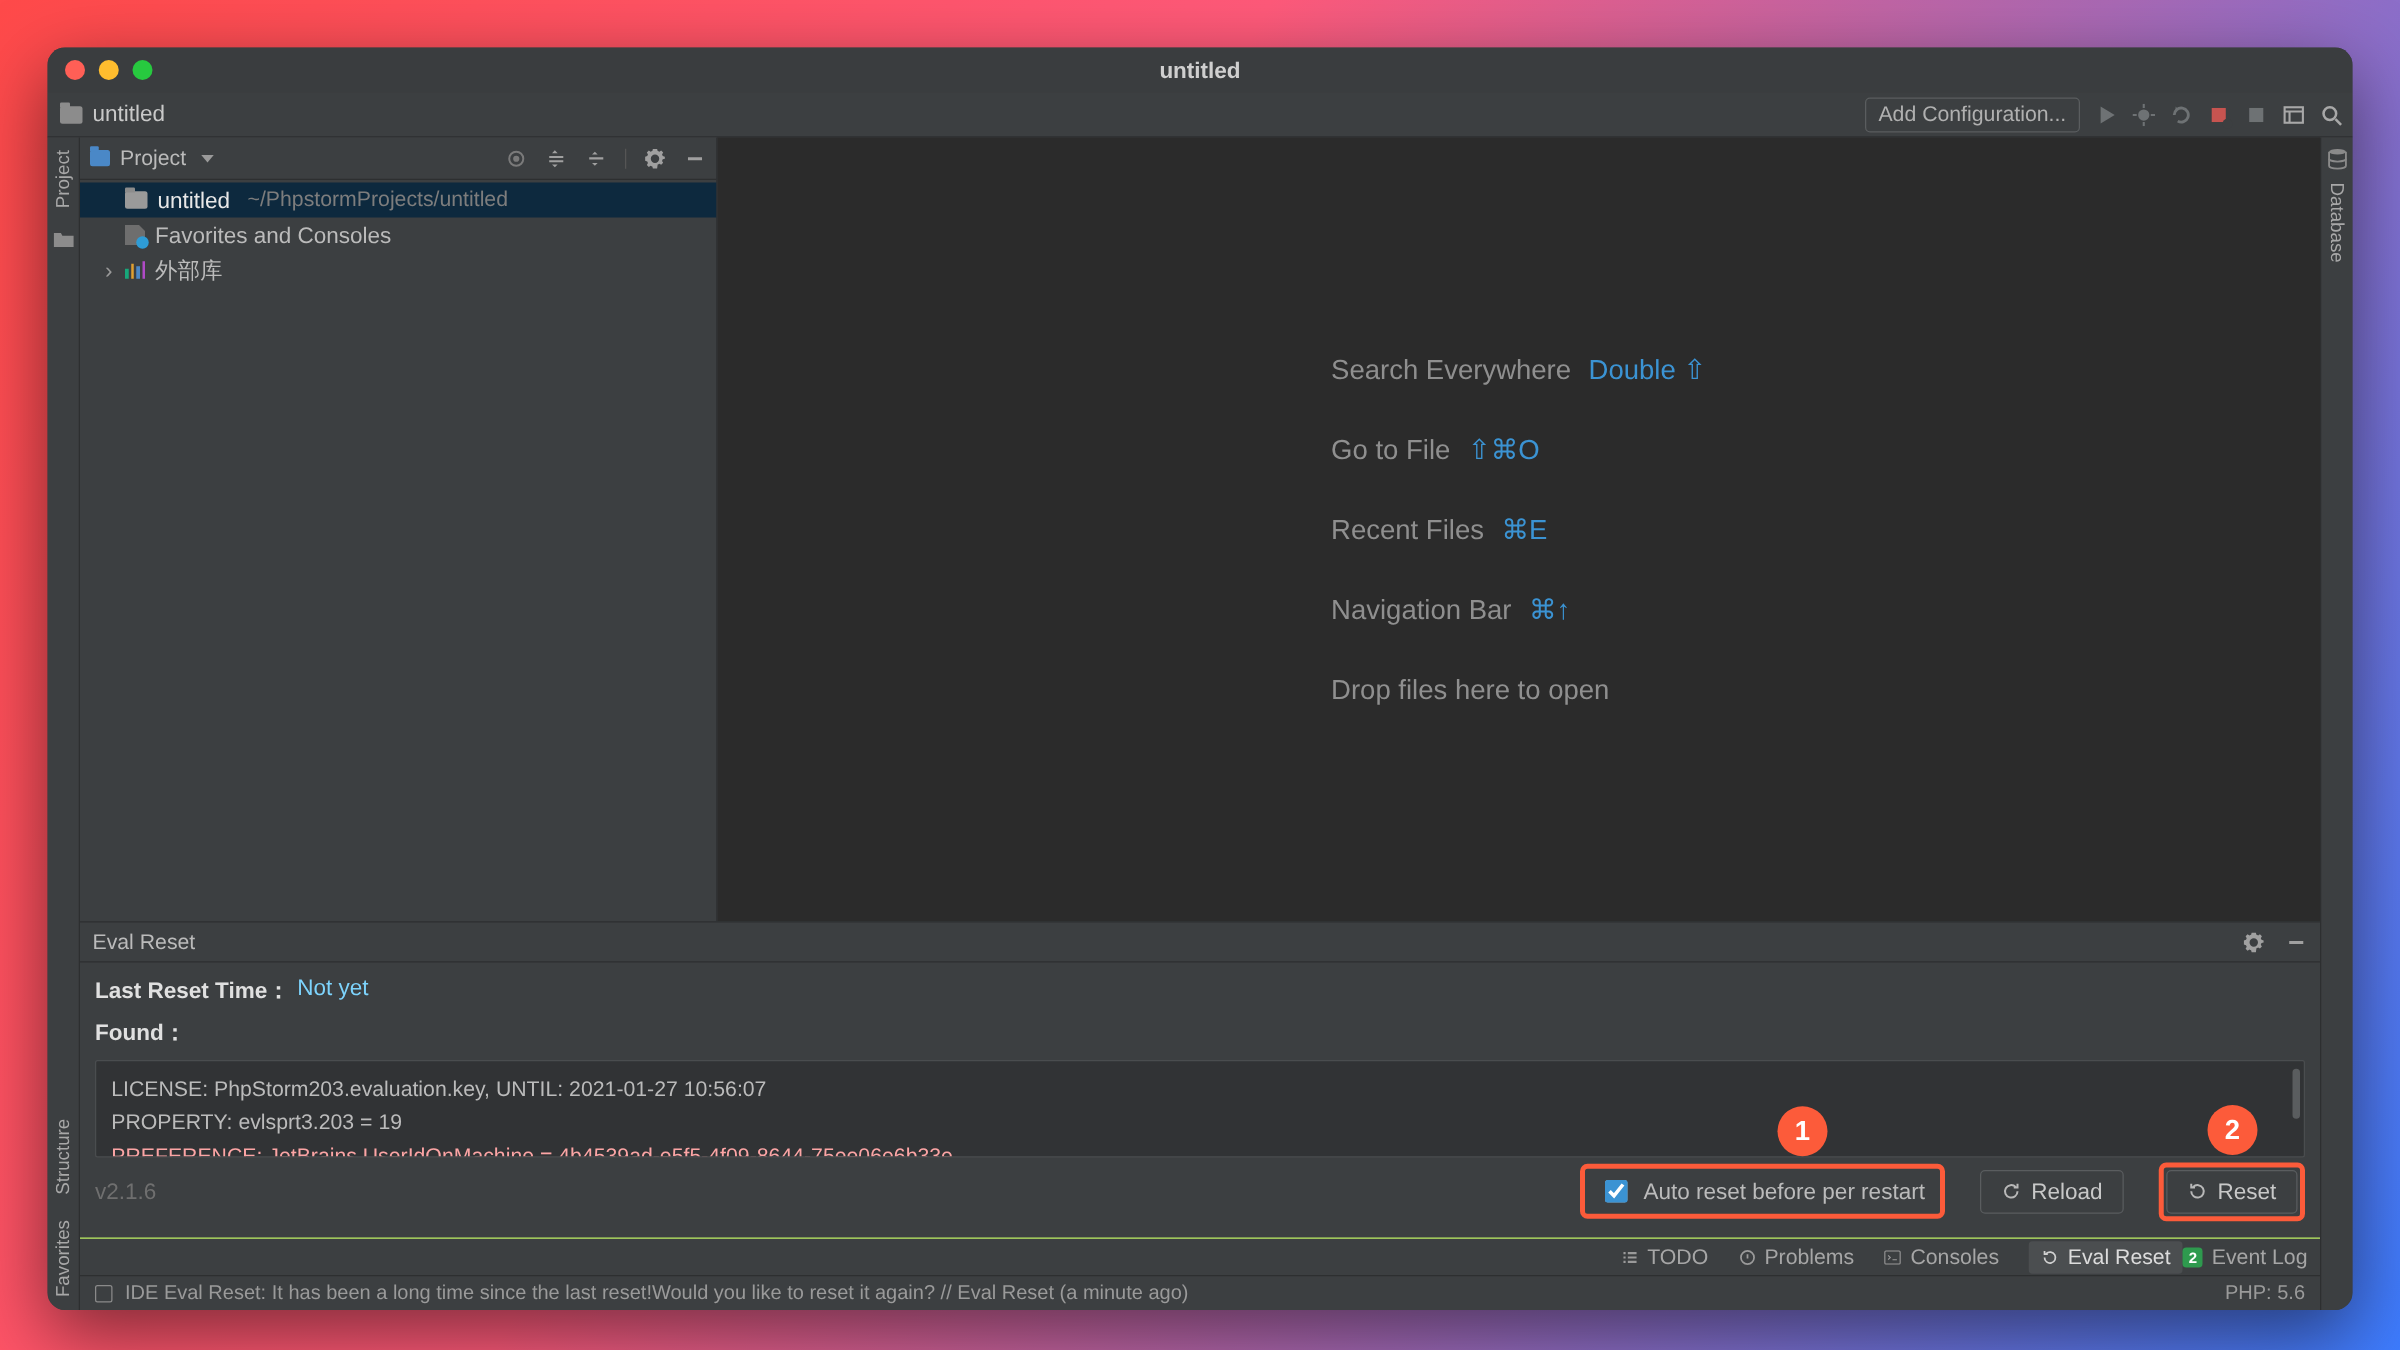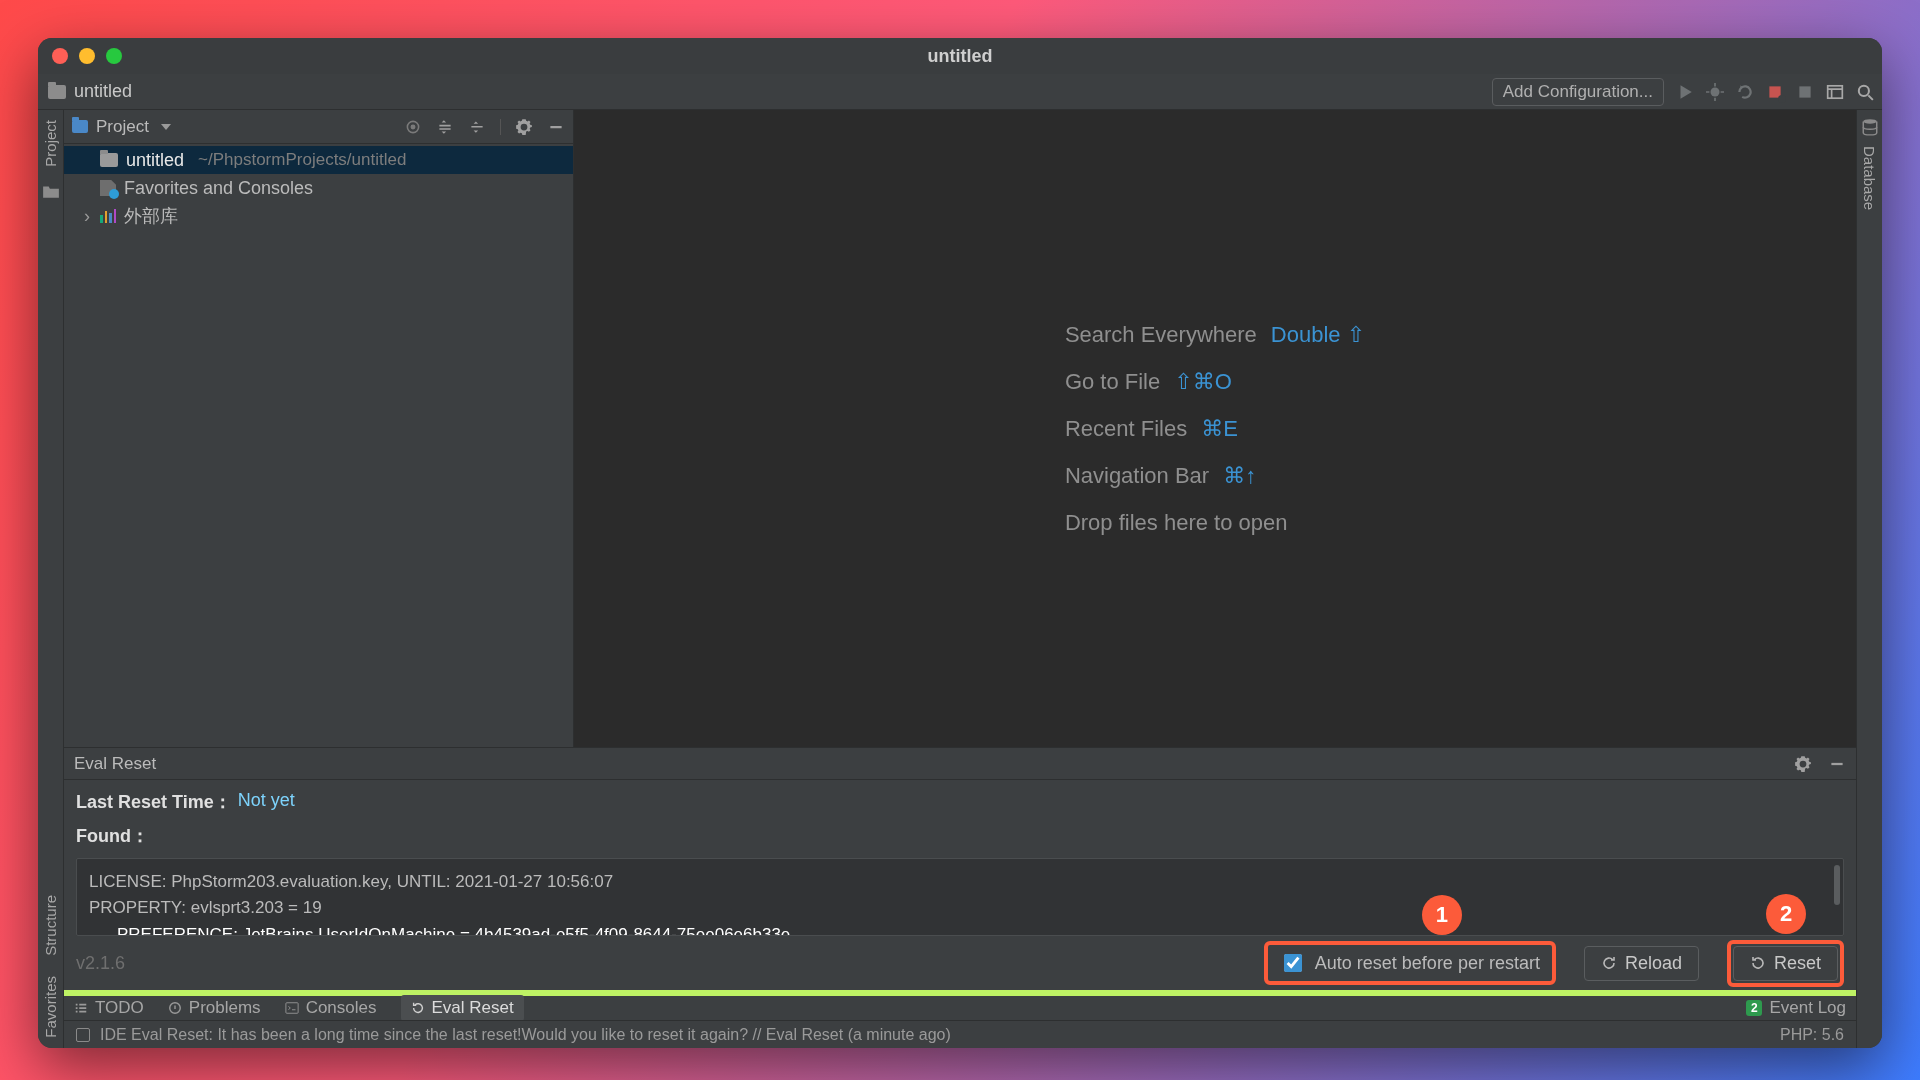--- a/index.html
+++ b/index.html
@@ -96,7 +96,7 @@
   .lib-icon span:nth-child(1){height:8px;} .lib-icon span:nth-child(2){height:12px;background:#e0a030;} .lib-icon span:nth-child(3){height:10px;background:#4a88c7;} .lib-icon span:nth-child(4){height:14px;background:#b04ac7;}
   
   .editor { flex:1; background:#2b2b2b; display:flex; flex-direction:column; align-items:center; justify-content:center; }
-  .welcome { display:flex; flex-direction:column; gap:21px; font-size:22px;text-align:right; }
+  .welcome { display:flex; flex-direction:column; gap:38px; font-size:22px;text-align:right; }
   .welcome .row { display:flex; gap:14px; align-items:center; }
   .welcome .label { color:#8f8f8f; }
   .welcome .kbd { color: var(--blue); }

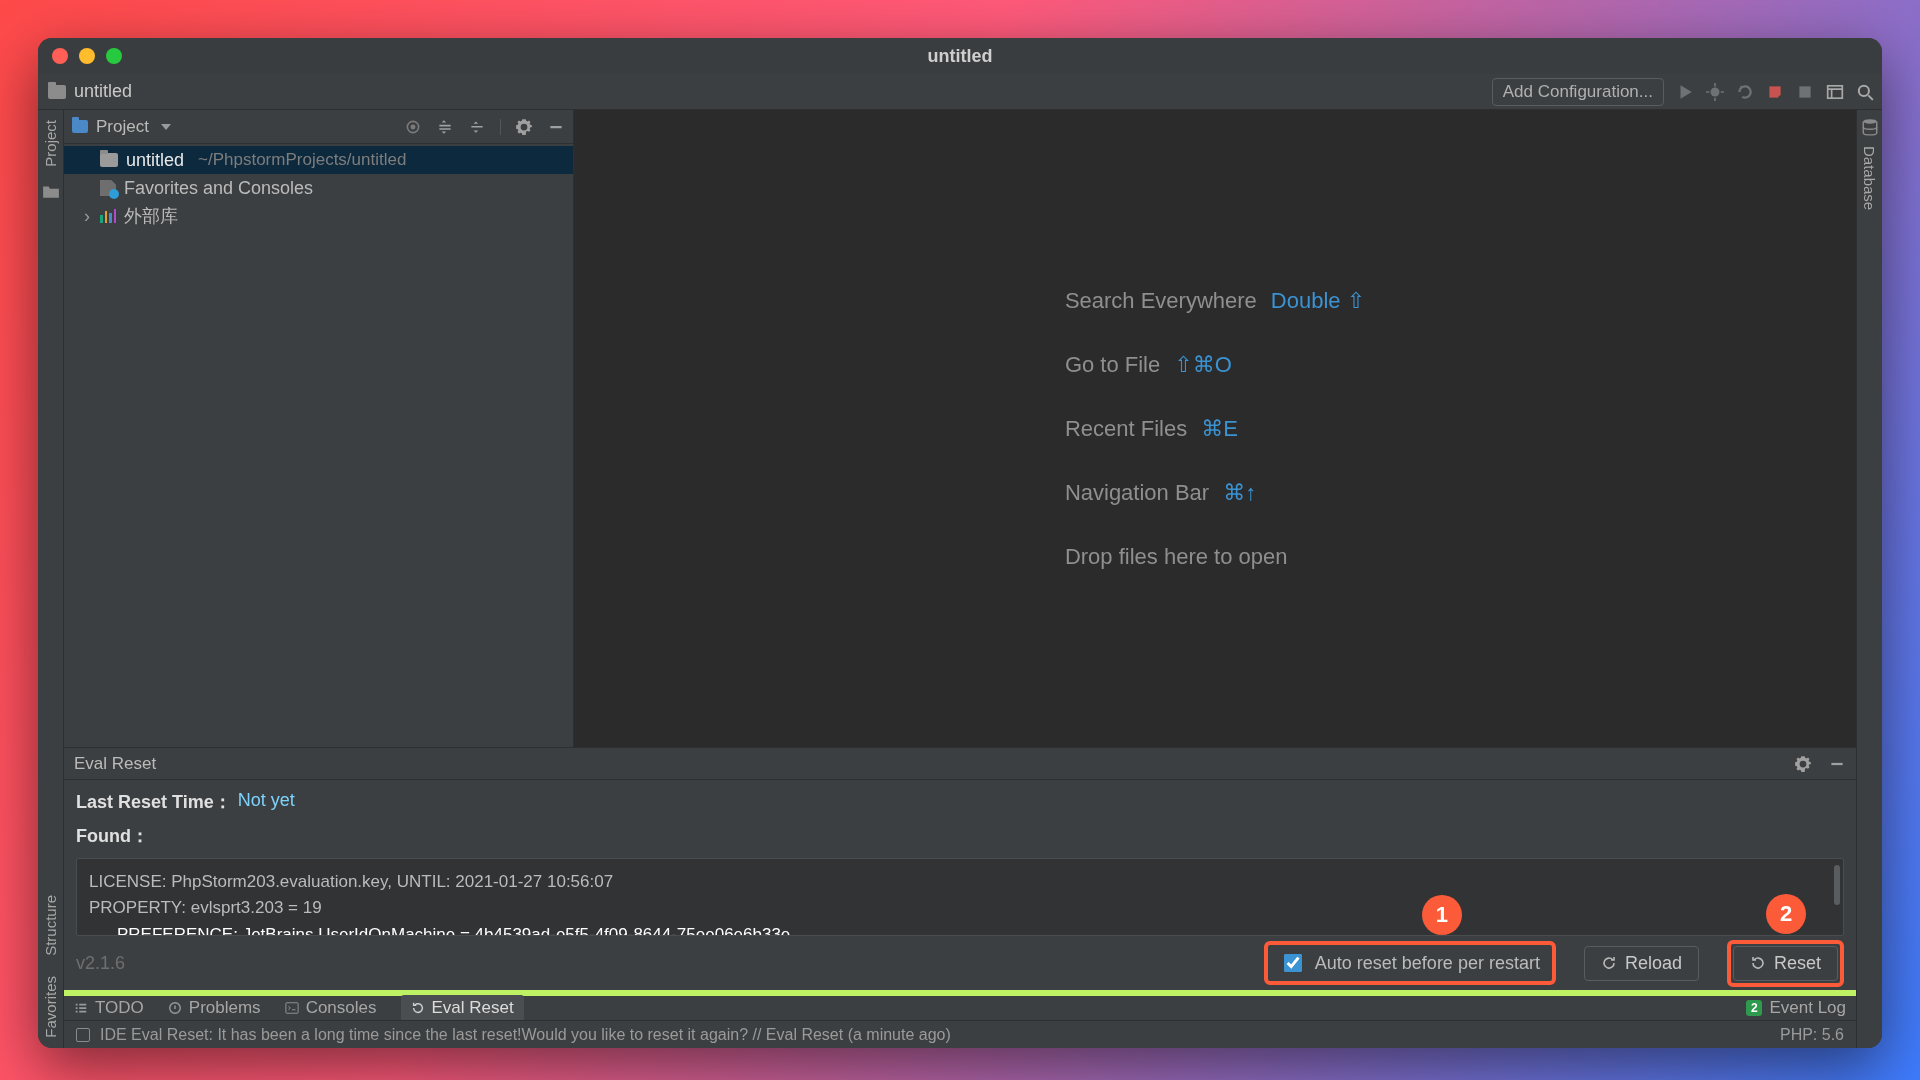--- a/index.html
+++ b/index.html
@@ -109,7 +109,7 @@
   .kv .k{color:#e0e0e0; font-weight:600;}
   .kv .v{color:#7dd3fc;}
   .found-box { background:#313335; border:1px solid #4a4d4f; border-radius:2px; padding:10px 12px; font-size:17px; line-height:1.55; max-height:78px; overflow:hidden; position:relative;}
-  .found-box .line3 { color:#ffffff;margin-left:28px; }
+  .found-box .line3 { color:#fca5a5; }
   .scrollbar-fake{position:absolute; right:3px; top:6px; width:6px; height:40px; background:#5a5d5f; border-radius:3px;}
   .bp-footer { height:54px; display:flex; align-items:center; justify-content:space-between; padding:0 12px; font-size:18px;}
   .bp-footer .ver { color:#6f6f6f; }

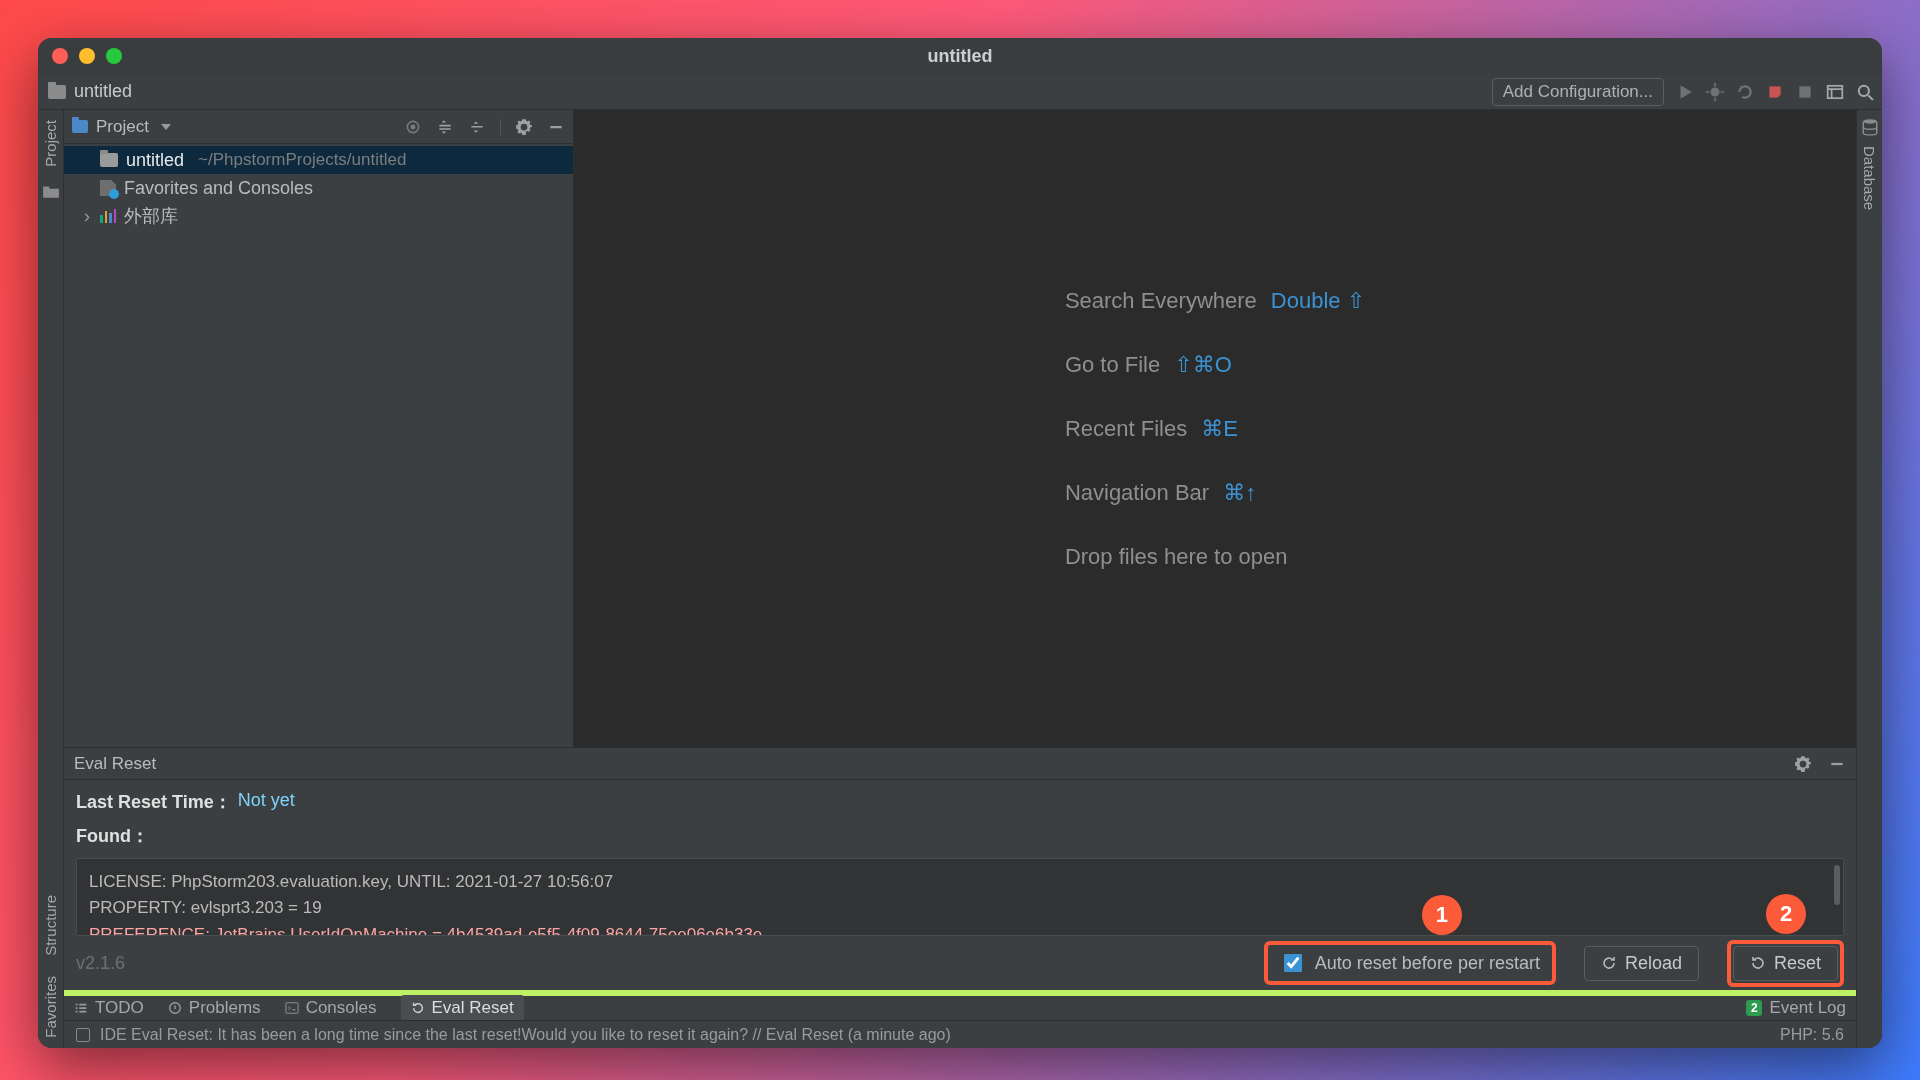--- a/index.html
+++ b/index.html
@@ -121,7 +121,7 @@
   .badge { position:absolute; top:-50px; width:40px; height:40px; border-radius:50%; background:var(--accent-orange); color:#fff; font-size:22px; font-weight:600; display:flex; align-items:center; justify-content:center;}
   .callout.one .badge{ right:90px; } .callout.two .badge{ right:34px; }
   
-  .tw-bar { height:30px; background: var(--bg-dark); border-top:6px solid #bef264; display:flex; align-items:center; justify-content:space-between; padding:0 10px; font-size:17px; flex:0 0 auto;}
+  .tw-bar { height:30px; background: var(--bg-dark); border-top:1px solid #bef264; display:flex; align-items:center; justify-content:flex-end; padding:0 10px; font-size:17px; flex:0 0 auto;margin-top:10px;}
   .tw-left, .tw-right { display:flex; align-items:center; gap:24px;}
   .tw-item { display:flex; align-items:center; gap:7px; color:#a6a6a6;}
   .tw-item.active { background:#4b4e50; padding:3px 10px; border-radius:3px; color:#dcdcdc;}

